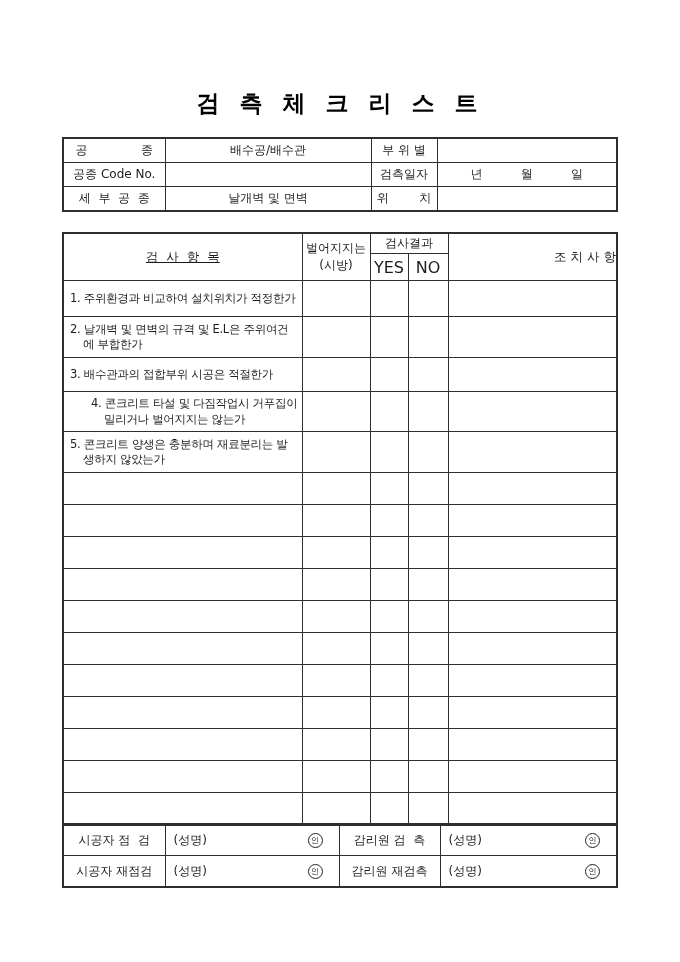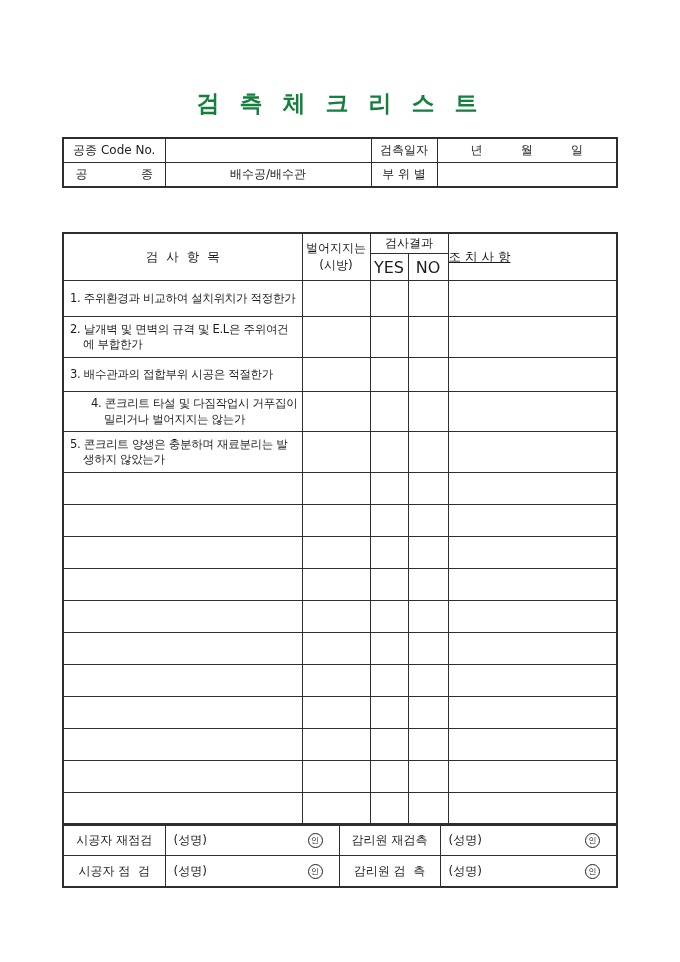--- a/index.html
+++ b/index.html
@@ -7,7 +7,7 @@
   .sheet{position:relative;width:680px;height:962px;background:#ffffff;overflow:hidden;}
 
   .title{position:absolute;top:88px;left:0;width:100%;text-align:center;
-         font-size:23px;font-weight:bold;letter-spacing:6px;color:#15803d;white-space:pre;}
+         font-size:23px;font-weight:bold;letter-spacing:6px;color:#000000;white-space:pre;}
 
   table{border-collapse:collapse;table-layout:fixed;}
   td{border:1px solid #2e2e2e;font-size:12px;vertical-align:middle;overflow:hidden;}

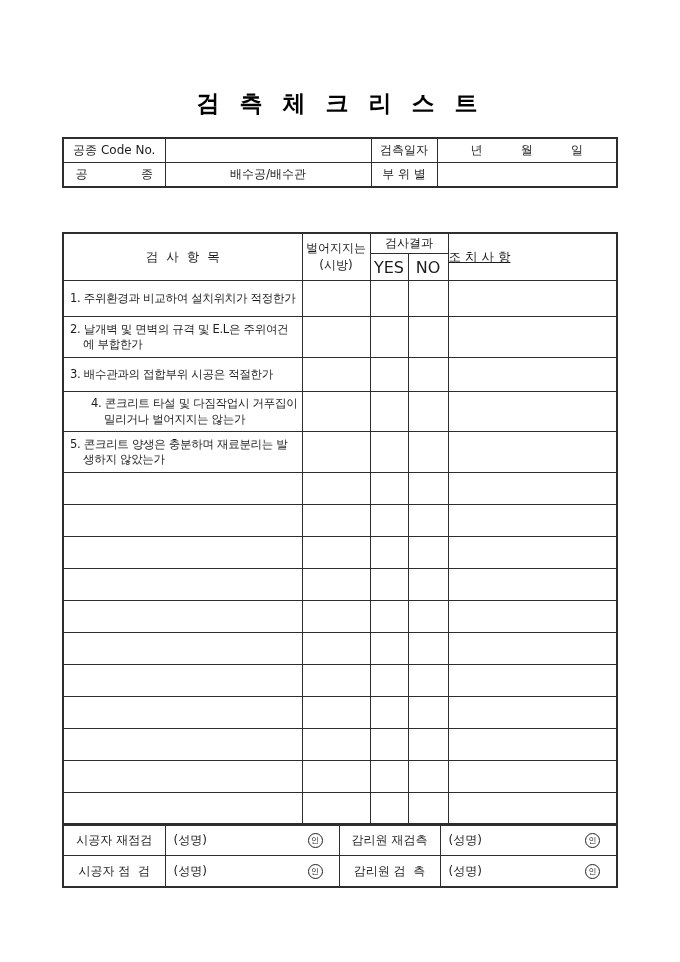--- a/index.html
+++ b/index.html
@@ -62,16 +62,16 @@
       </colgroup>
     <tbody>
       <tr>
+        <td class="lbl">공              종</td>
+        <td class="val">배수공/배수관</td>
+        <td class="lbl">부 위 별</td>
+        <td class="val"></td>
+      </tr>
+      <tr>
         <td class="lbl">공종 Code No.</td>
         <td class="val"></td>
         <td class="lbl">검측일자</td>
         <td class="val">년          월          일</td>
-      </tr>
-      <tr>
-        <td class="lbl">공              종</td>
-        <td class="val">배수공/배수관</td>
-        <td class="lbl">부 위 별</td>
-        <td class="val"></td>
       </tr>
     </tbody>
   </table>

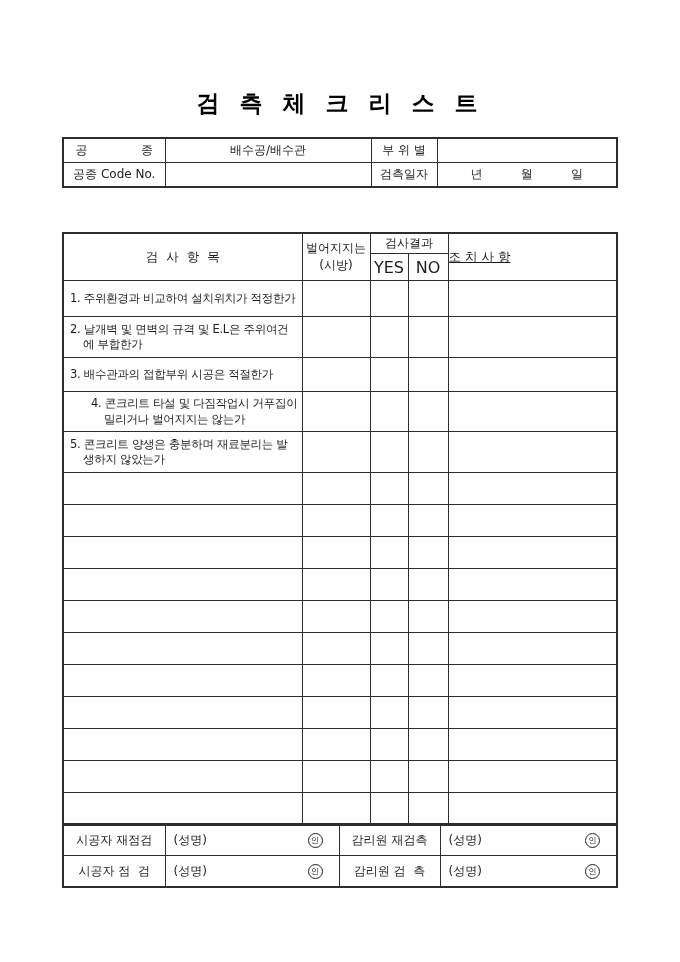--- a/index.html
+++ b/index.html
@@ -73,6 +73,12 @@
         <td class="lbl">검측일자</td>
         <td class="val">년          월          일</td>
       </tr>
+      <tr>
+        <td class="lbl">세  부  공  종</td>
+        <td class="val">날개벽 및 면벽</td>
+        <td class="lbl">위        치</td>
+        <td class="val"></td>
+      </tr>
     </tbody>
   </table>
 

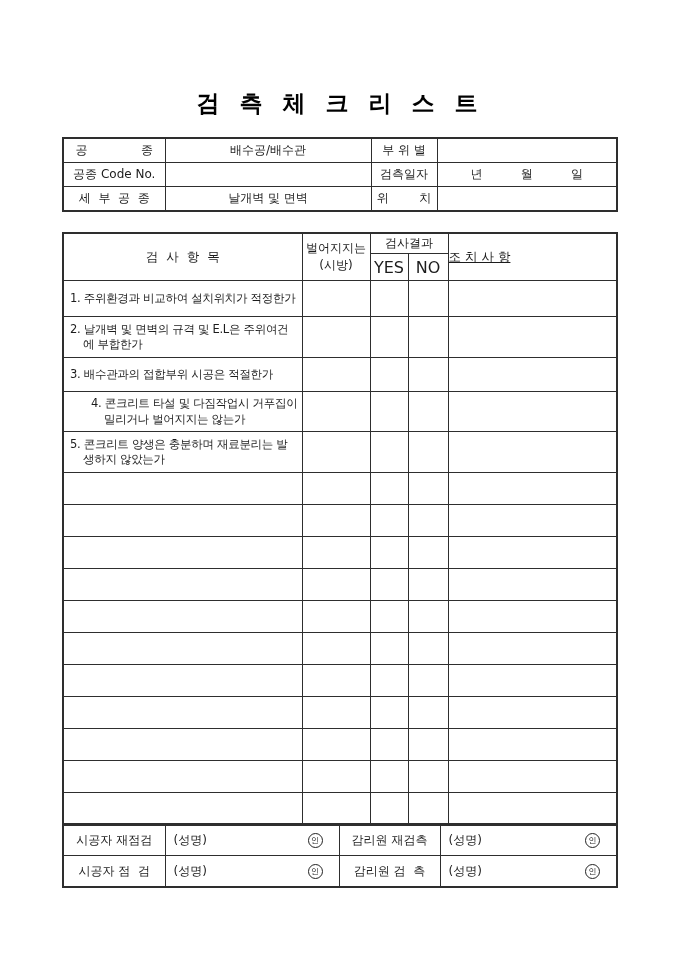--- a/index.html
+++ b/index.html
@@ -21,7 +21,7 @@
   
   .main-table{position:absolute;left:62px;top:232px;width:556px;border:2px solid #2e2e2e;}
   .main-table td{padding:0;}
-  .main-table .h-item{text-align:center;white-space:pre;font-size:12.5px;}
+  .main-table .h-item{text-align:center;white-space:pre;font-size:12.5px;text-decoration:underline;}
   .main-table .h-std{text-align:center;font-size:12px;line-height:1.45;}
   .main-table .h-res{text-align:center;font-size:12px;height:19px;}
   .main-table .h-yn{text-align:center;font-size:16px;height:26px;}

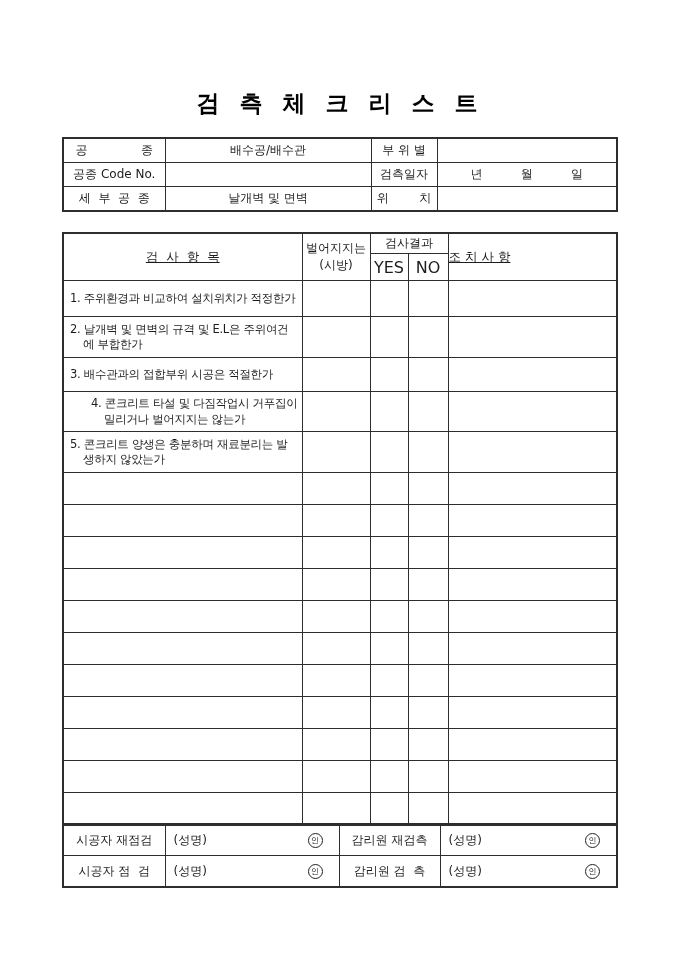--- a/index.html
+++ b/index.html
@@ -25,7 +25,7 @@
   .main-table .h-std{text-align:center;font-size:12px;line-height:1.45;}
   .main-table .h-res{text-align:center;font-size:12px;height:19px;}
   .main-table .h-yn{text-align:center;font-size:16px;height:26px;}
-  .main-table .h-act{text-align:left;white-space:pre;font-size:12.5px;text-decoration:underline;}
+  .main-table .h-act{text-align:right;white-space:pre;font-size:12.5px;}
   .main-table .item-cell{vertical-align:middle;text-align:left;
       font-size:11.5px;letter-spacing:-0.3px;line-height:1.32;
       padding:3px 3px 3px 19px;text-indent:-13px;}

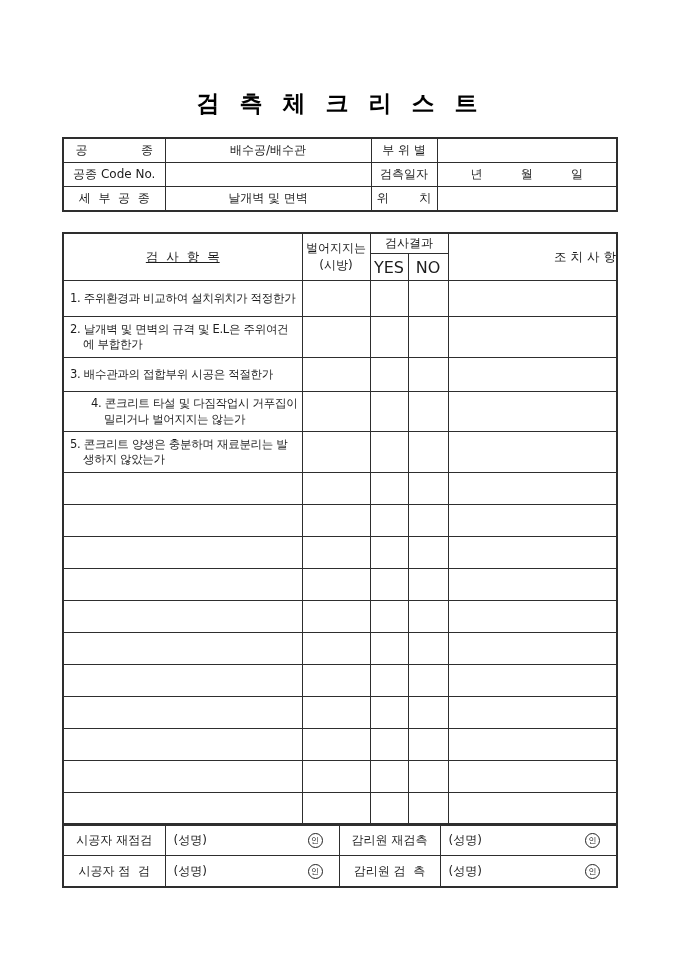--- a/index.html
+++ b/index.html
@@ -230,6 +230,22 @@
       </colgroup>
     <tbody>
       <tr>
+        <td class="s-lbl">시공자 점  검</td>
+        <td class="name-cell">
+          <div class="name-wrap">
+            <span class="name-txt">(성명)</span>
+            <span class="seal">인</span>
+          </div>
+        </td>
+        <td class="s-lbl">감리원 검  측</td>
+        <td class="name-cell">
+          <div class="name-wrap">
+            <span class="name-txt">(성명)</span>
+            <span class="seal">인</span>
+          </div>
+        </td>
+      </tr>
+      <tr>
         <td class="s-lbl">시공자 재점검</td>
         <td class="name-cell">
           <div class="name-wrap">
@@ -238,22 +254,6 @@
           </div>
         </td>
         <td class="s-lbl">감리원 재검측</td>
-        <td class="name-cell">
-          <div class="name-wrap">
-            <span class="name-txt">(성명)</span>
-            <span class="seal">인</span>
-          </div>
-        </td>
-      </tr>
-      <tr>
-        <td class="s-lbl">시공자 점  검</td>
-        <td class="name-cell">
-          <div class="name-wrap">
-            <span class="name-txt">(성명)</span>
-            <span class="seal">인</span>
-          </div>
-        </td>
-        <td class="s-lbl">감리원 검  측</td>
         <td class="name-cell">
           <div class="name-wrap">
             <span class="name-txt">(성명)</span>

